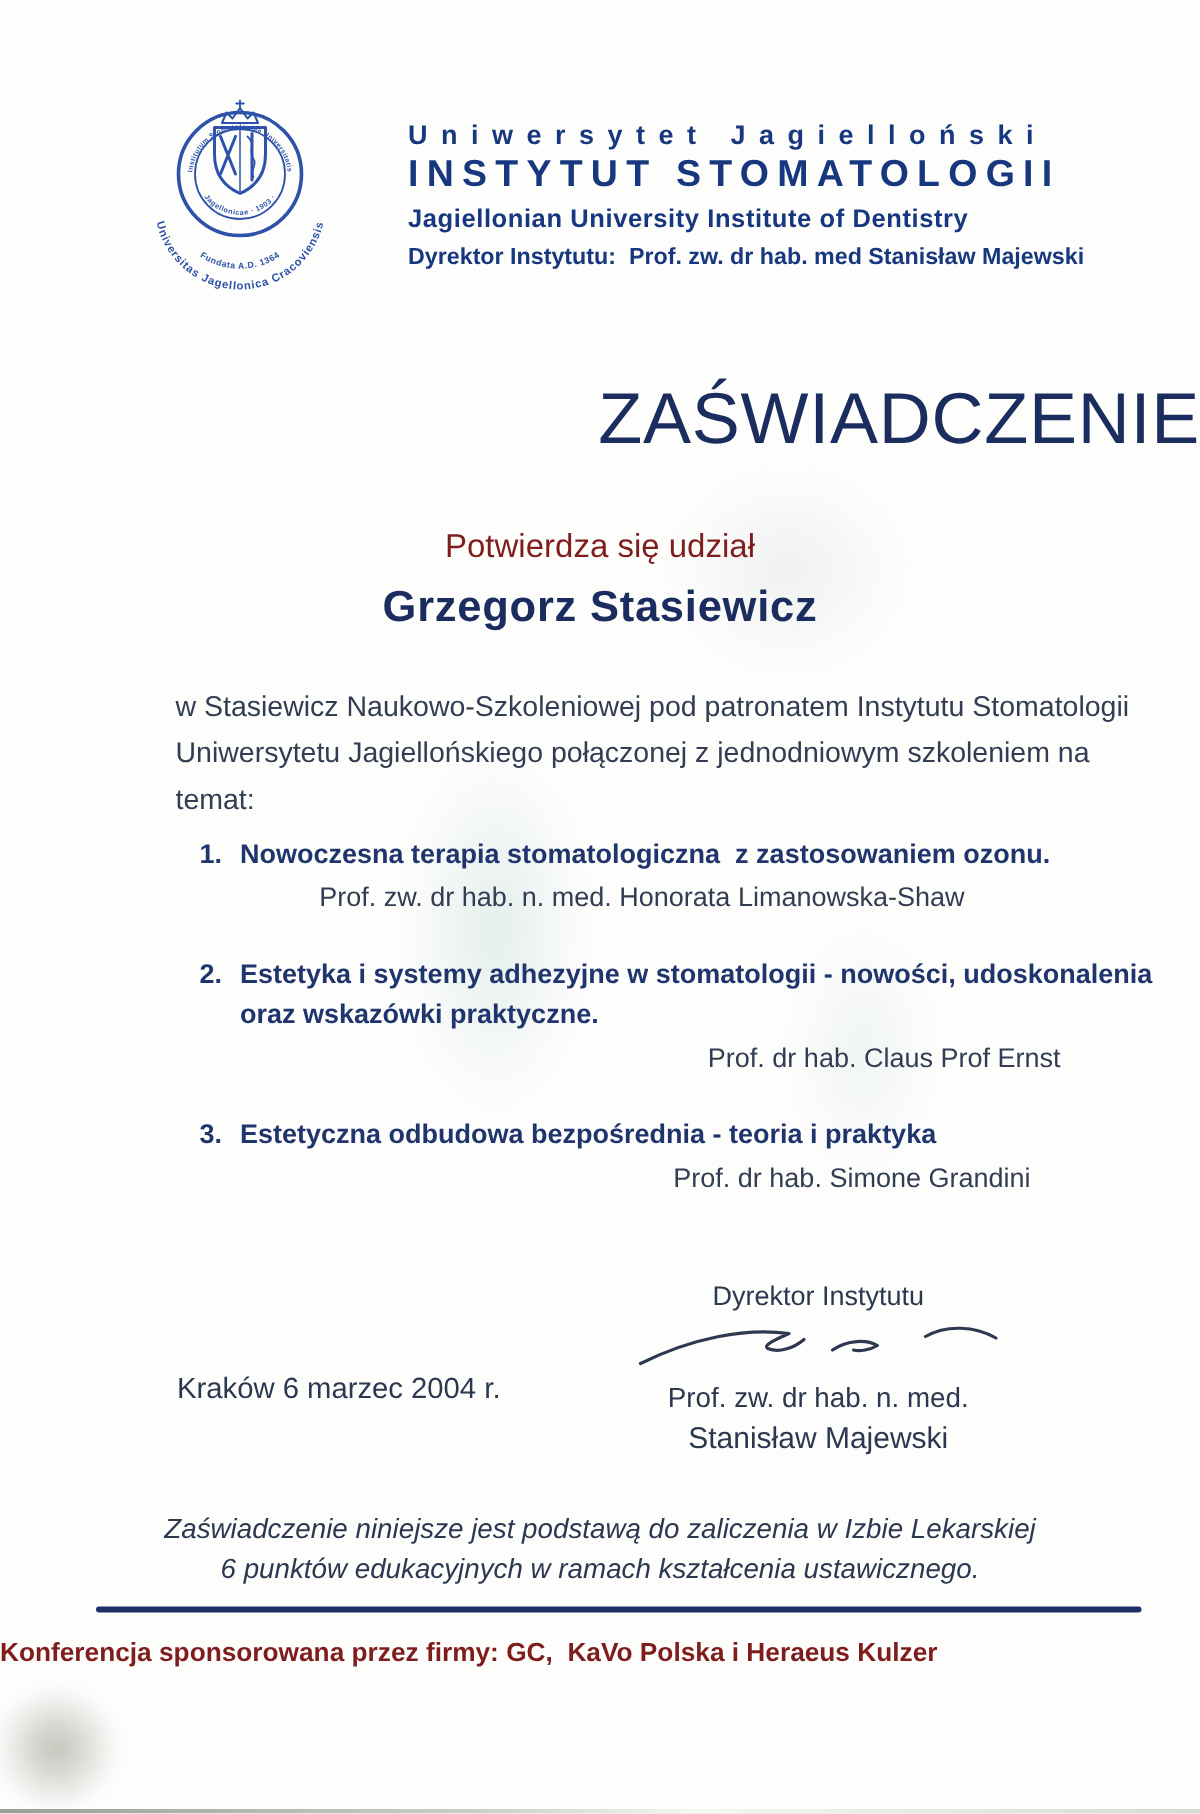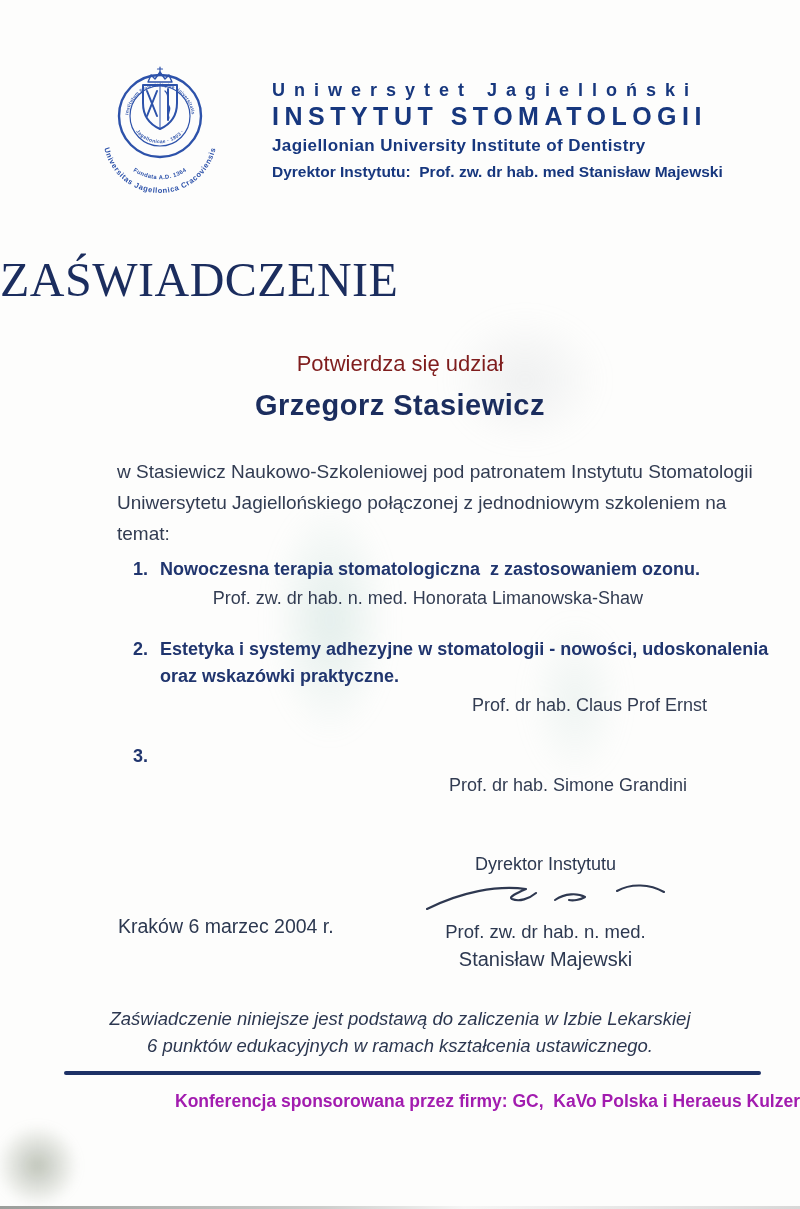--- a/index.html
+++ b/index.html
@@ -38,8 +38,8 @@
   .h-line4 { font-size:15.5px; font-weight:700; margin-top:7px; white-space:pre-wrap; }
 
   
-  .title    { position:absolute; top:252px; width:100%; text-align:left;
-              font-size:48px; color:#1b2d5e; letter-spacing:0.5px;font-family:Liberation Serif, serif; }
+  .title    { position:absolute; top:252px; width:100%; text-align:right;
+              font-size:48px; color:#1b2d5e; letter-spacing:0.5px; }
   .subtitle { position:absolute; top:351px; width:100%; text-align:center;
               font-size:22px; color:#7f1d1d; }
   .name     { position:absolute; top:389px; width:100%; text-align:center;

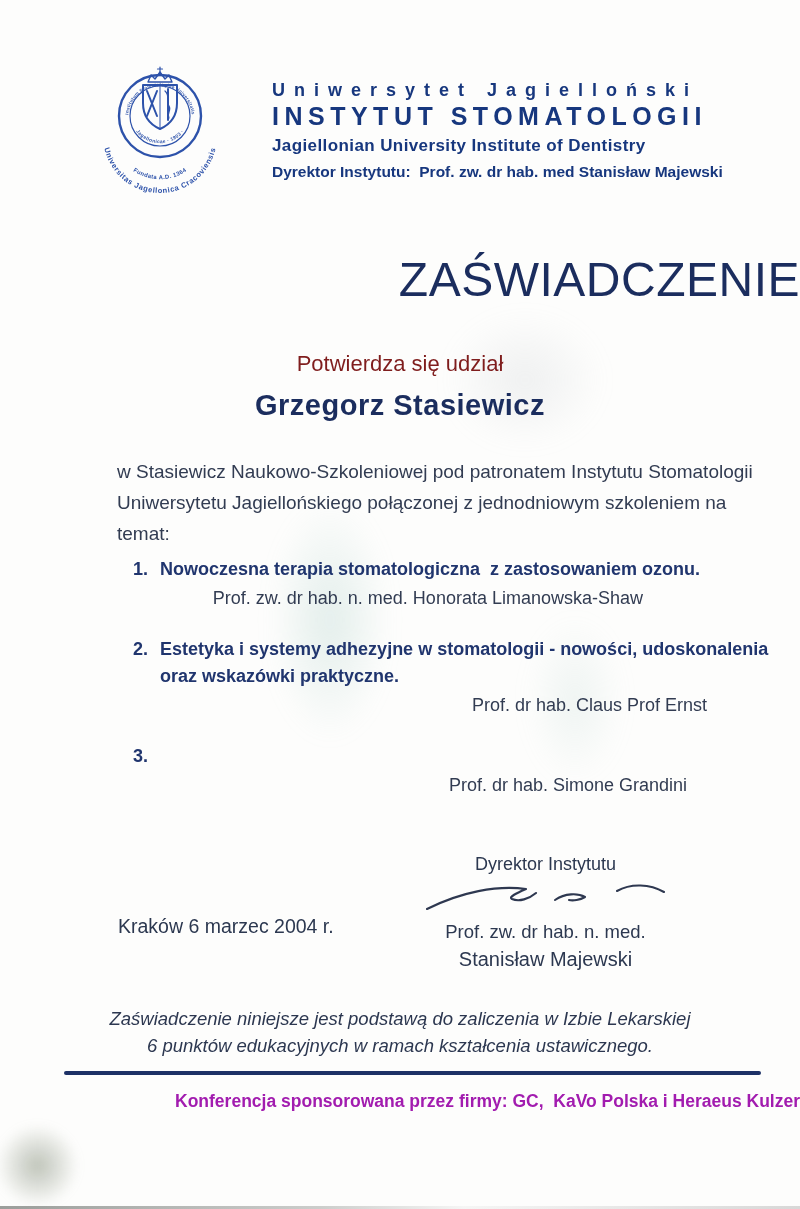--- a/index.html
+++ b/index.html
@@ -157,6 +157,7 @@
     <li class="topic">
       <div class="topic-head">
         <span class="topic-num">3.</span>
+        <span class="topic-title">Estetyczna odbudowa bezpośrednia - teoria i praktyka</span>
       </div>
       <div class="topic-speaker">Prof. dr hab. Simone Grandini</div>
     </li>

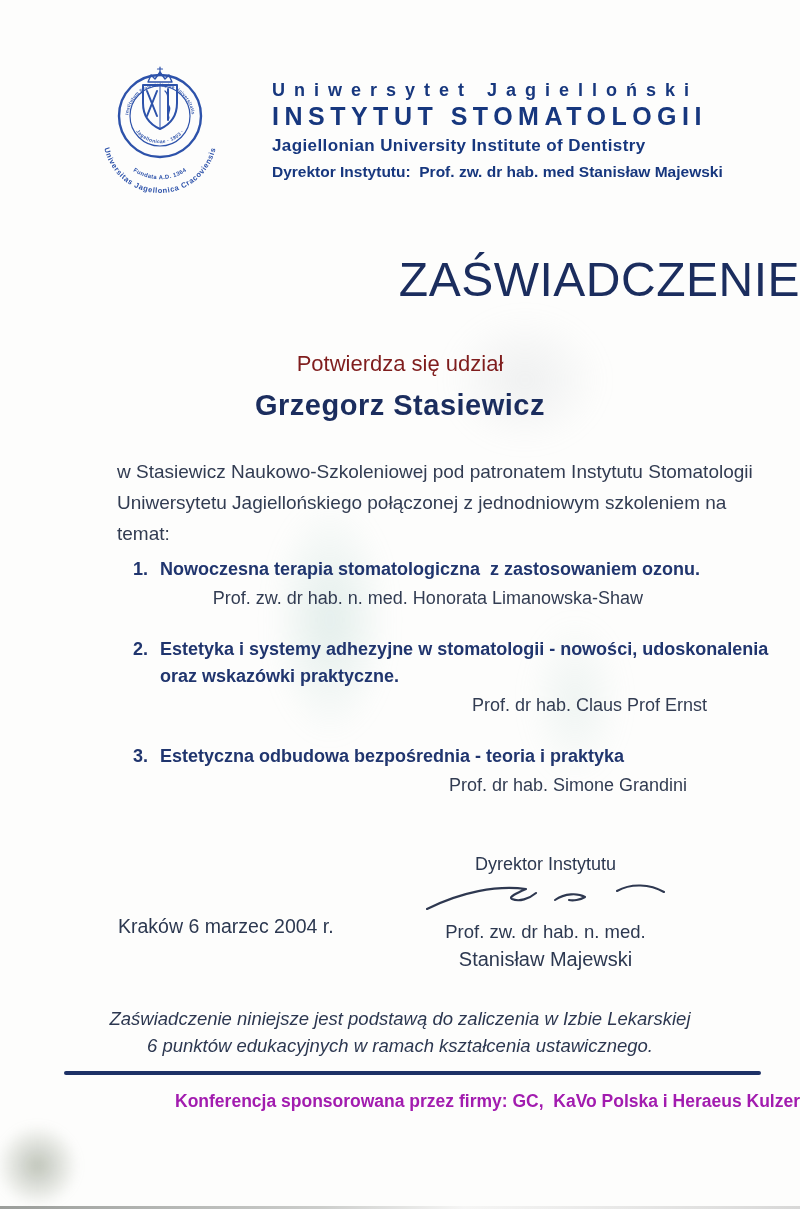--- a/index.html
+++ b/index.html
@@ -75,8 +75,8 @@
           font-style:italic; font-size:18.5px; line-height:27px; color:#2c3750; }
   .rule { position:absolute; left:64px; top:1071px; width:697px; height:4px;
           background:#1d3166; border-radius:2px; }
-  .sponsor { position:absolute; top:1091px; width:100%; text-align:right;
-             font-weight:700; font-size:17.5px; color:#a21caf; white-space:pre-wrap; }
+  .sponsor { position:absolute; top:1091px; width:100%; text-align:left;
+             font-weight:700; font-size:17.5px; color:#7f1d1d; white-space:pre-wrap; }
 </style>
 </head>
 <body>

